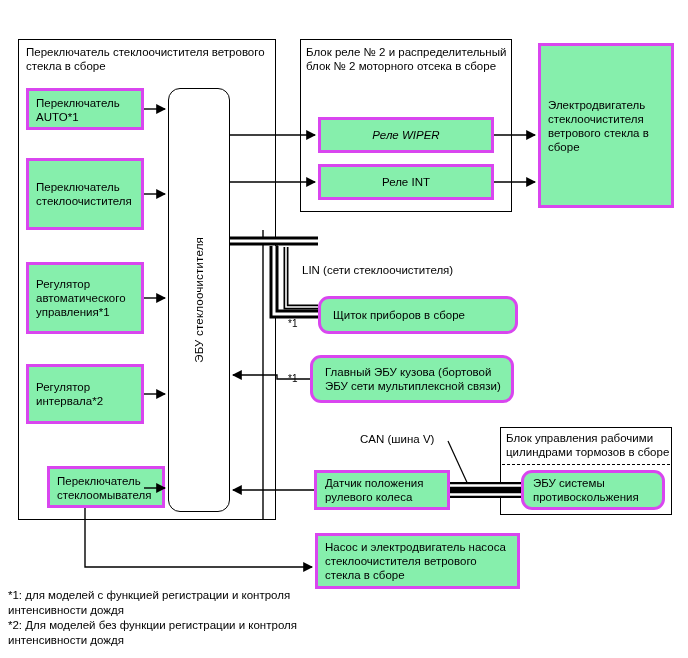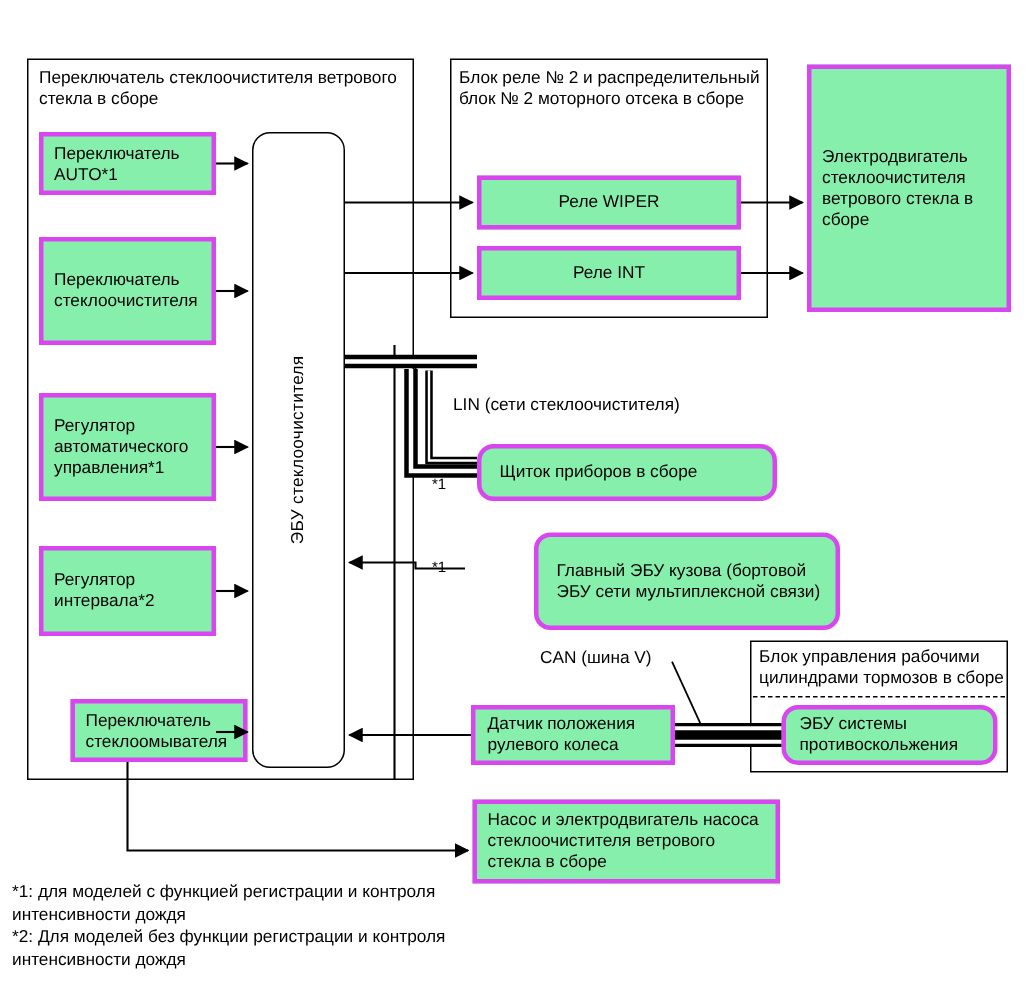--- a/index.html
+++ b/index.html
@@ -133,7 +133,7 @@
     <span>ЭБУ стеклоочистителя</span>
   </div>
 
-  <div class="box center" style="left:318px; top:117px; width:176px; height:36px;">Реле WIPER</div>
+  <div class="box center" style="left:318px; top:117px; width:176px; height:36px;font-style:italic;">Реле WIPER</div>
 
   <div class="box center" style="left:318px; top:164px; width:176px; height:36px;">Реле INT</div>
 

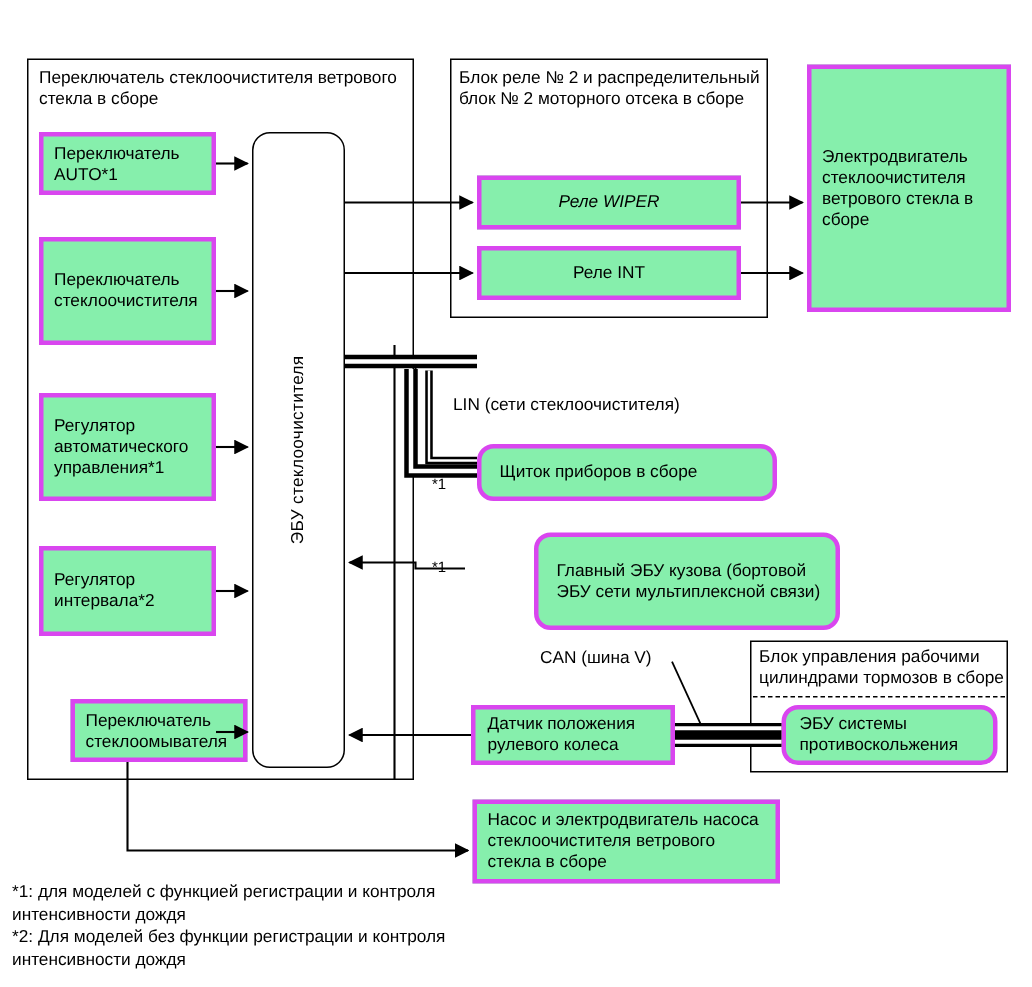--- a/index.html
+++ b/index.html
@@ -142,7 +142,7 @@
 
   <div class="box rounded midleft" style="left:318px; top:296px; width:200px; height:38px; padding-left:12px;">Щиток приборов в сборе</div>
 
-  <div class="box rounded midleft" style="left:310px; top:355px; width:204px; height:65px; padding-left:12px;margin-left:46px;">Главный ЭБУ кузова (бортовой ЭБУ сети мультиплексной связи)</div>
+  <div class="box rounded midleft" style="left:310px; top:355px; width:204px; height:48px; padding-left:12px;">Главный ЭБУ кузова (бортовой ЭБУ сети мультиплексной связи)</div>
 
   <div class="box midleft" style="left:314px; top:470px; width:136px; height:40px; padding-left:8px;">Датчик положения рулевого колеса</div>
 

